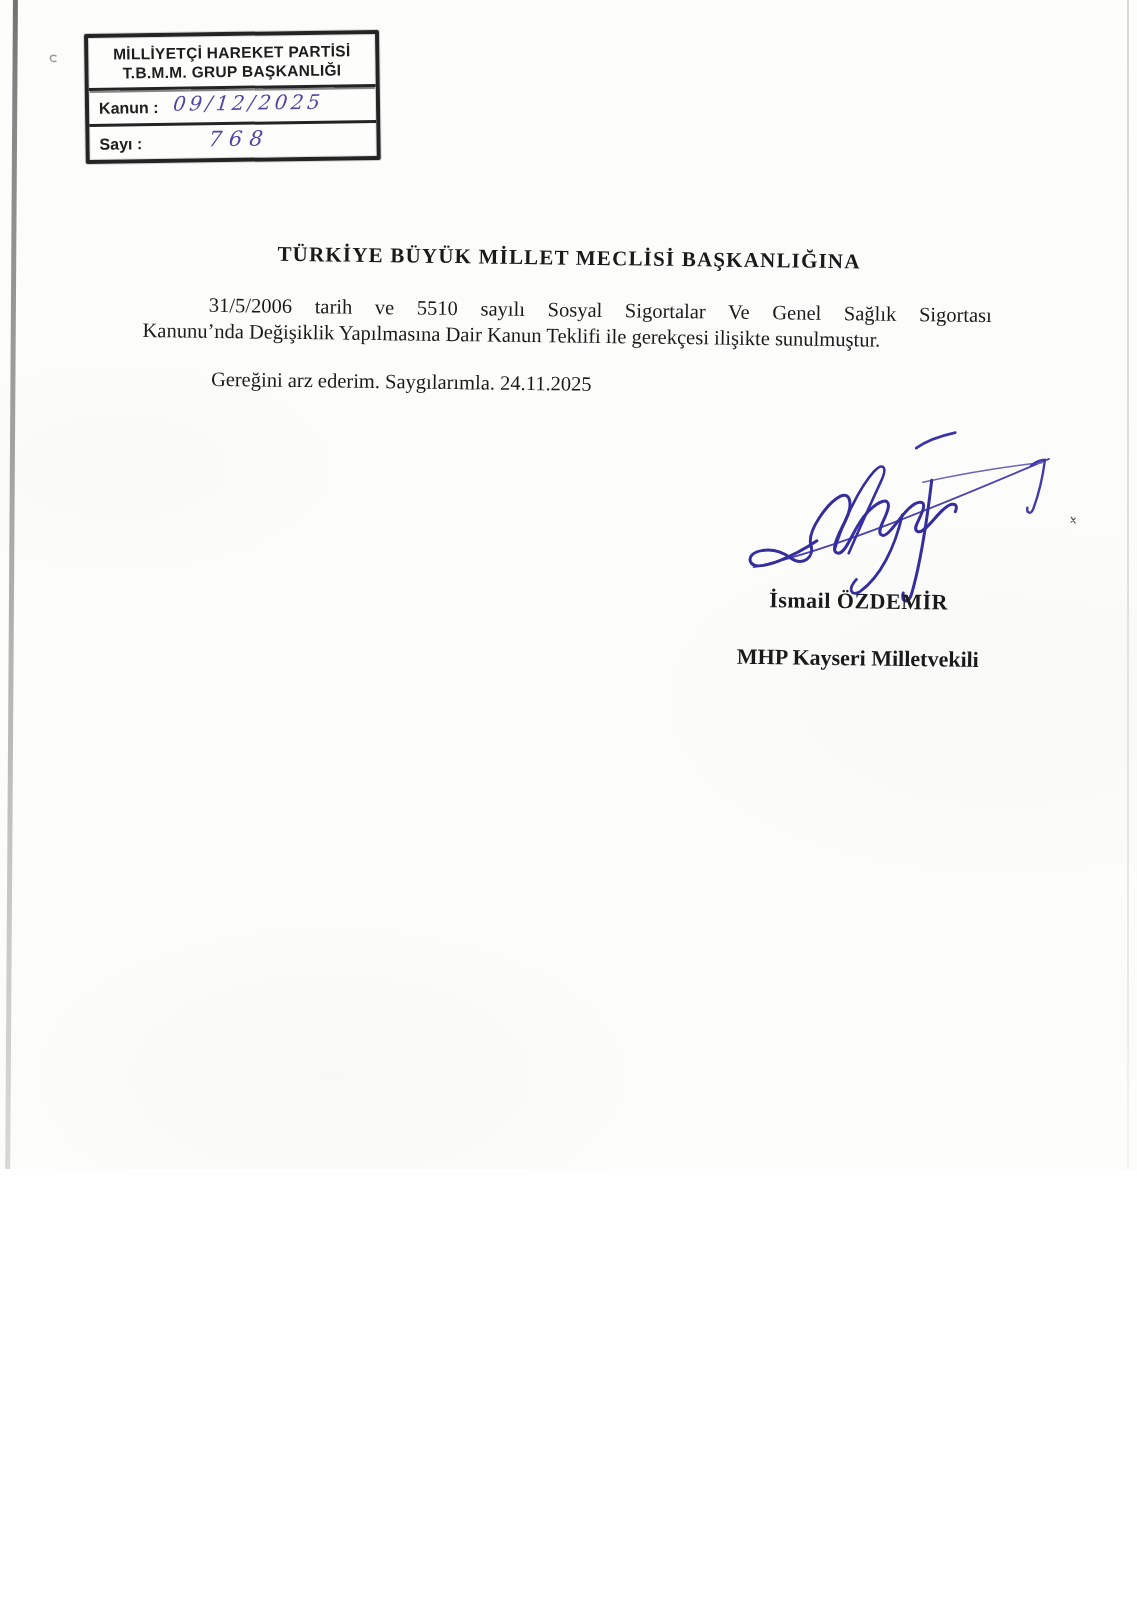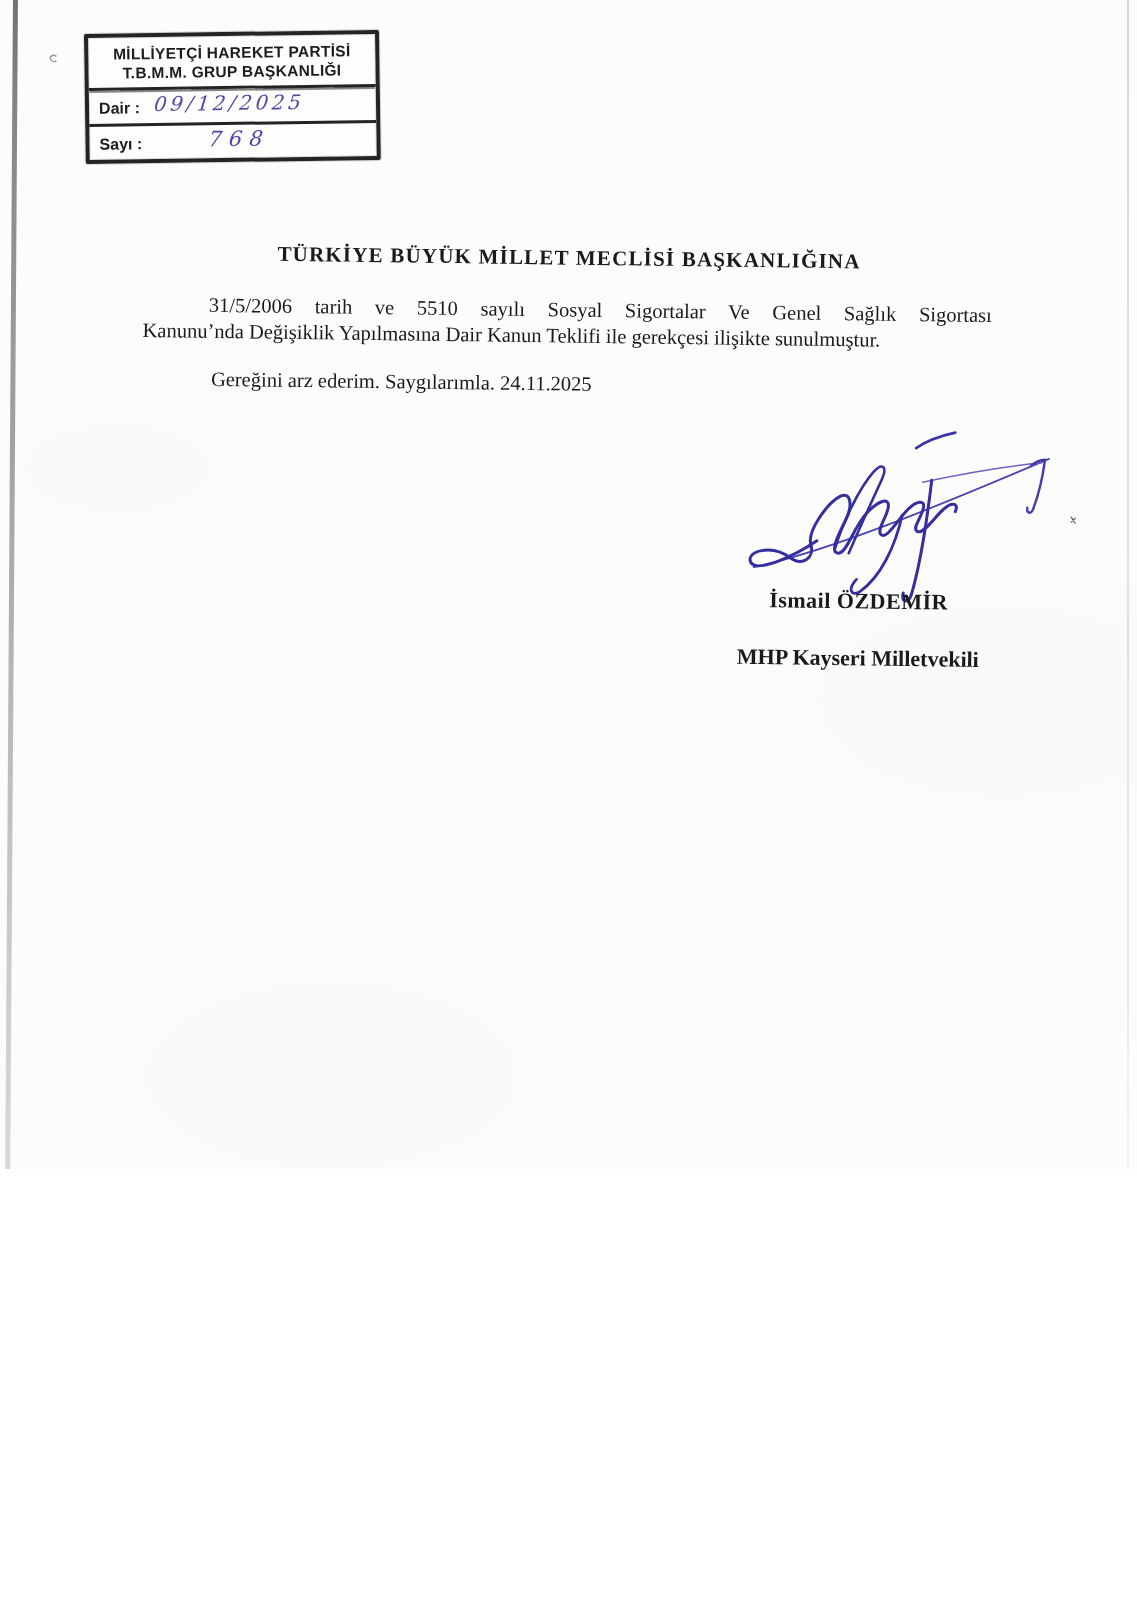--- a/index.html
+++ b/index.html
@@ -100,7 +100,7 @@
       <div>T.B.M.M. GRUP BAŞKANLIĞI</div>
     </div>
     <div class="stamp-row row-tarih">
-      <span class="stamp-label">Dair :</span>
+      <span class="stamp-label">Kanun :</span>
       <span class="stamp-value">09/12/2025</span>
     </div>
     <div class="stamp-row">

